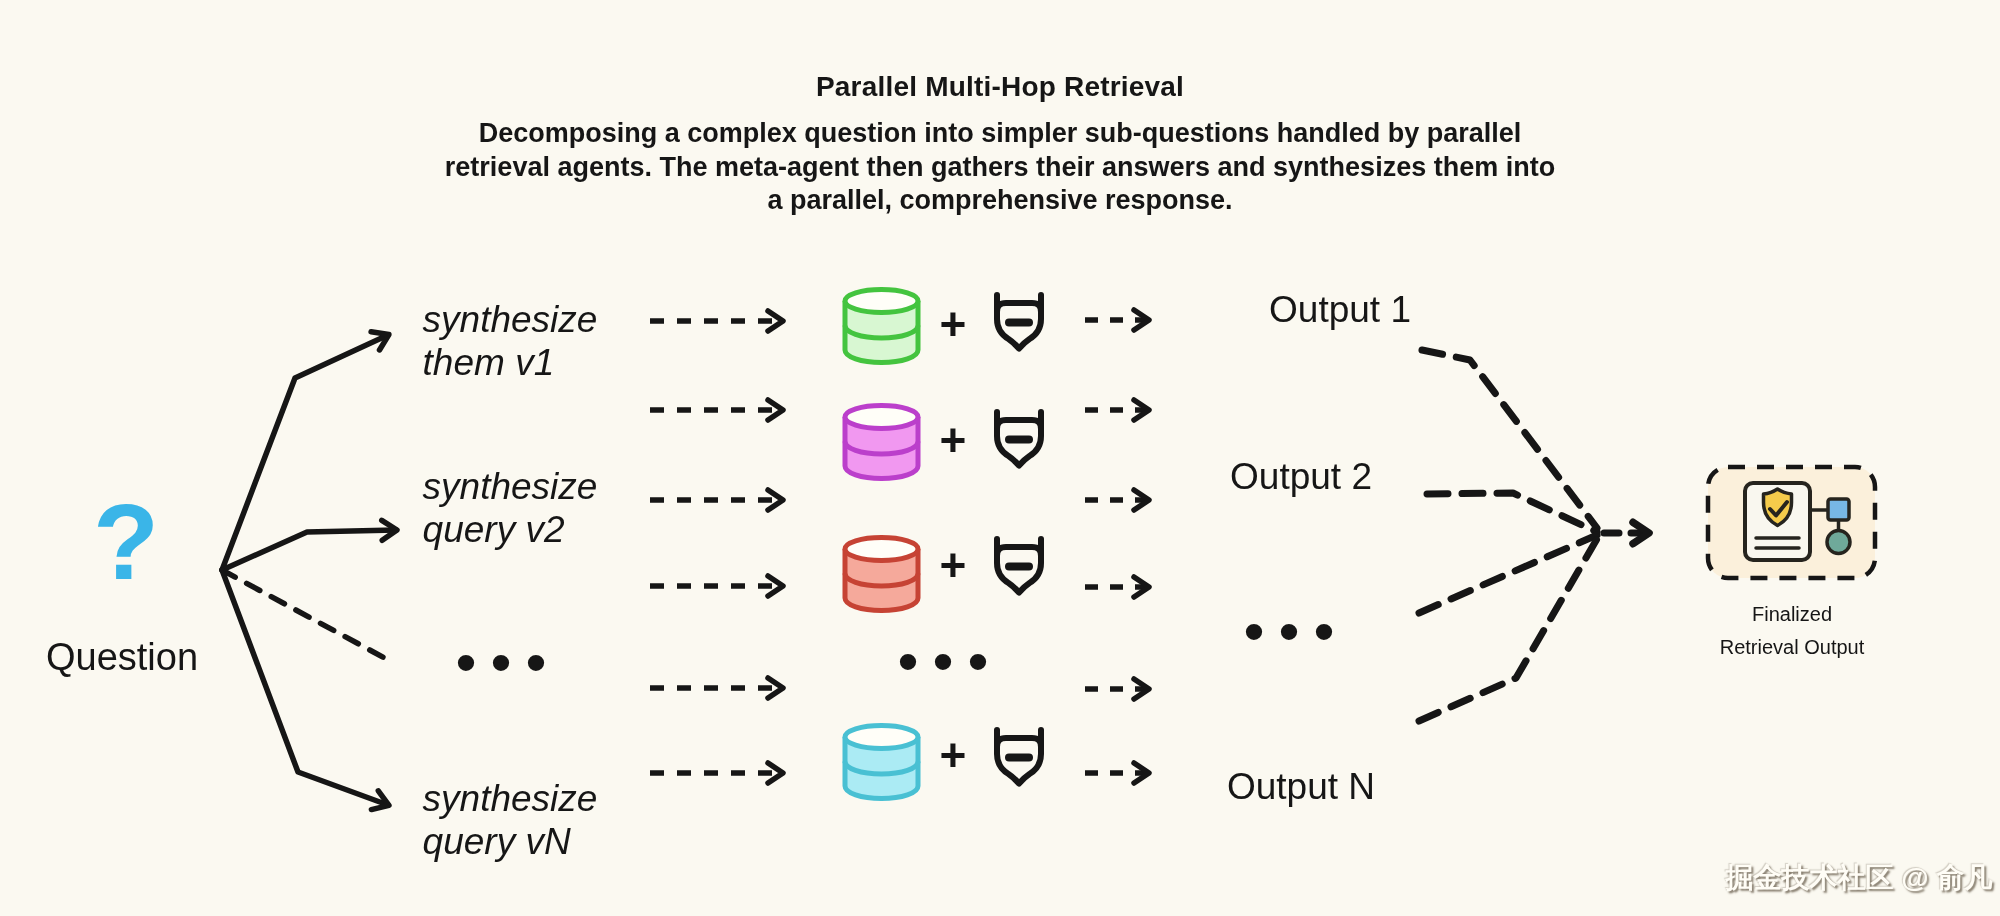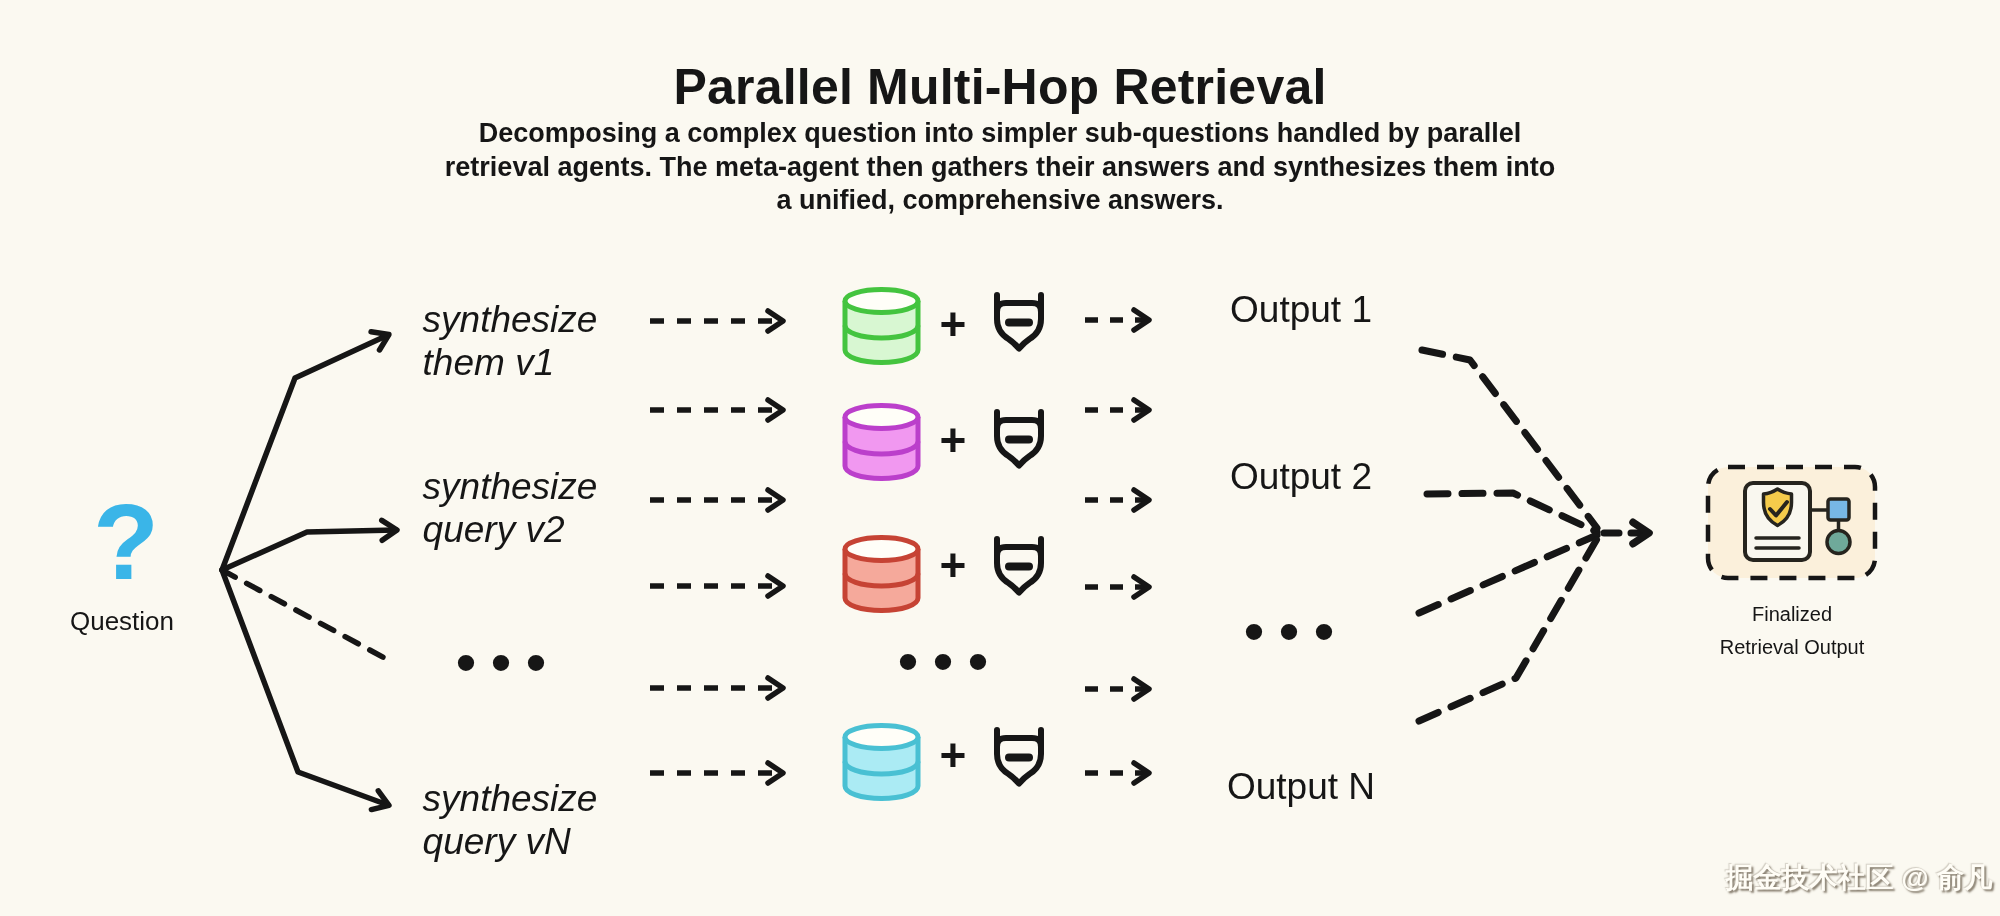--- a/index.html
+++ b/index.html
@@ -7,7 +7,7 @@
          font-family:"Liberation Sans","DejaVu Sans",sans-serif;color:#161616;}
   .stage svg.layer{position:absolute;left:0;top:0;}
   .txt{position:absolute;transform:translate(-50%,-50%);white-space:nowrap;color:#161616;}
-  .title{font-size:50px;font-weight:800;letter-spacing:.2px;}
+  .title{font-size:28px;font-weight:800;letter-spacing:.2px;}
   .subtitle{font-size:27px;line-height:33.5px;text-align:center;font-weight:700;}
   .qmark{font-size:108px;font-weight:bold;color:#3AB5E8;}
   .qlabel{font-size:26px;}

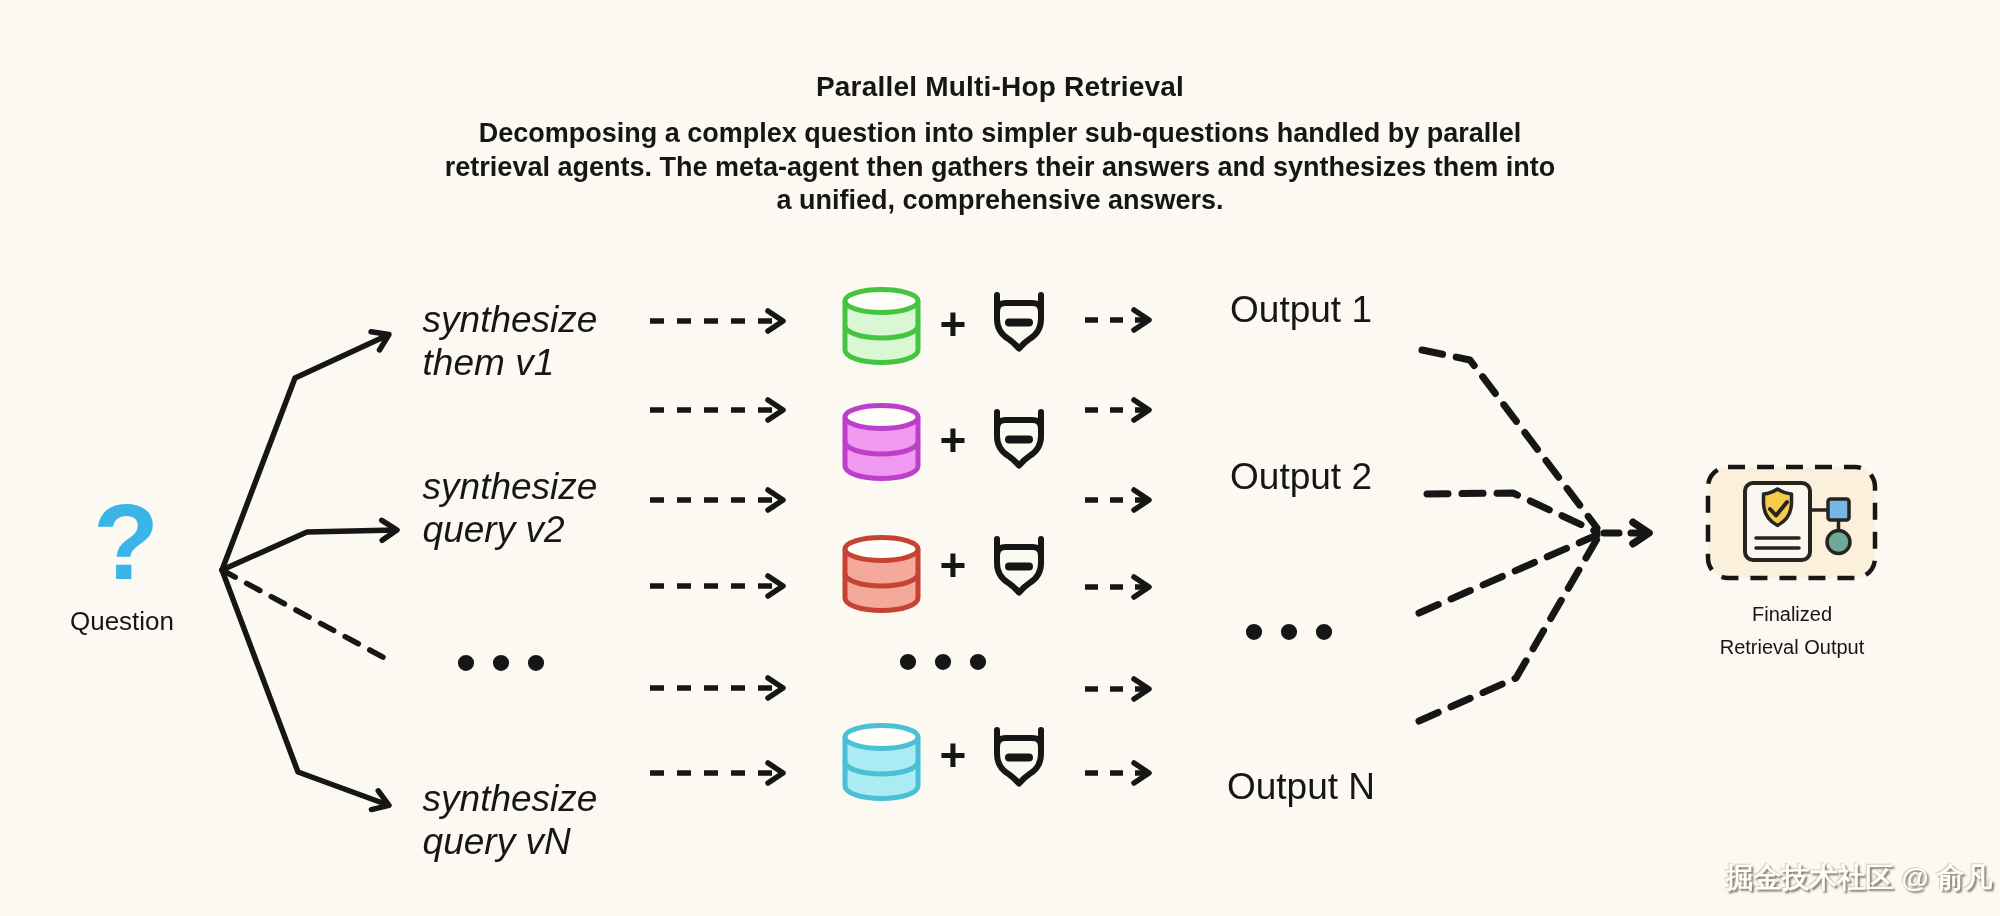--- a/index.html
+++ b/index.html
@@ -131,7 +131,7 @@
   <div class="txt subtitle" style="left:1000px;top:167px;">
     <div>Decomposing a complex question into simpler sub-questions handled by parallel</div>
     <div>retrieval agents. The meta-agent then gathers their answers and synthesizes them into</div>
-    <div>a unified, comprehensive answers.</div>
+    <div>a parallel, comprehensive response.</div>
   </div>
 
   <div class="txt qmark" style="left:126px;top:541px;">?</div>

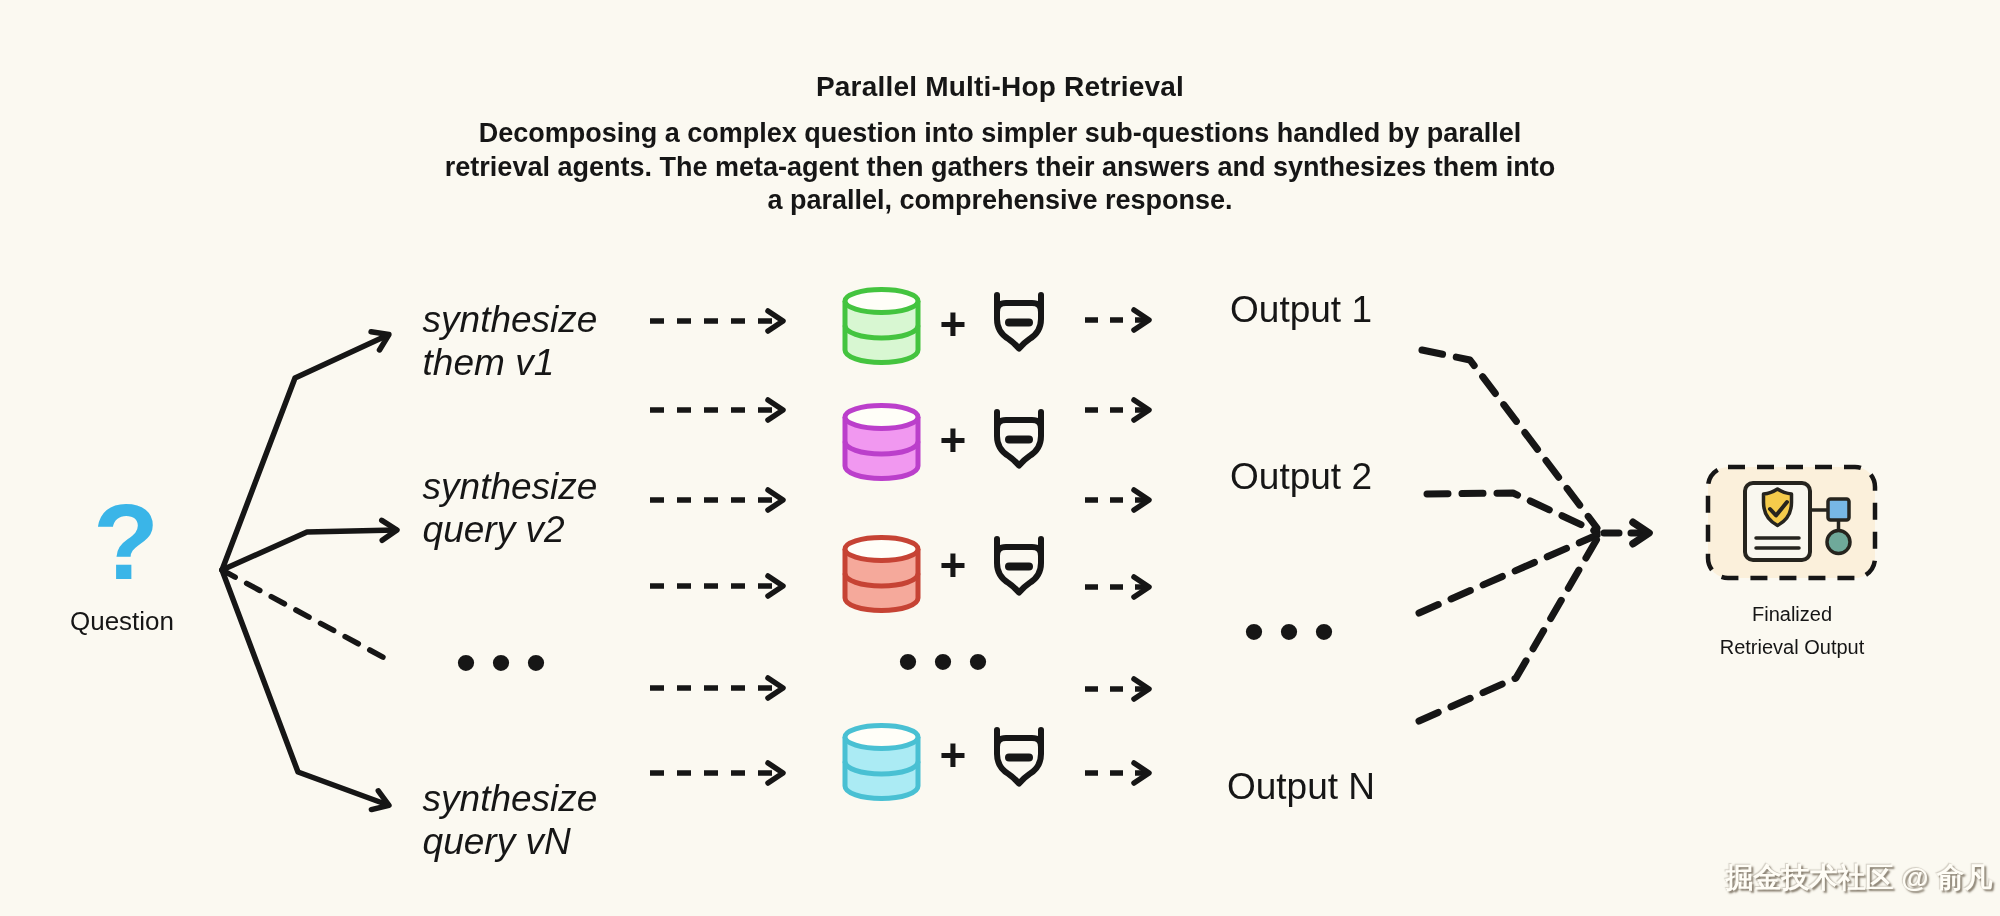--- a/index.html
+++ b/index.html
@@ -157,7 +157,7 @@
   <div class="txt plus" style="left:953px;top:755px;">+</div>
   <div class="txt dots" style="left:950px;top:661px;">•••</div>
 
-  <div class="txt outlabel" style="left:1301px;top:310px;">Output 1</div>
+  <div class="txt outlabel" style="left:1340px;top:310px;">Output 1</div>
   <div class="txt outlabel" style="left:1301px;top:477px;">Output 2</div>
   <div class="txt dots" style="left:1296px;top:631px;">•••</div>
   <div class="txt outlabel" style="left:1301px;top:787px;">Output N</div>

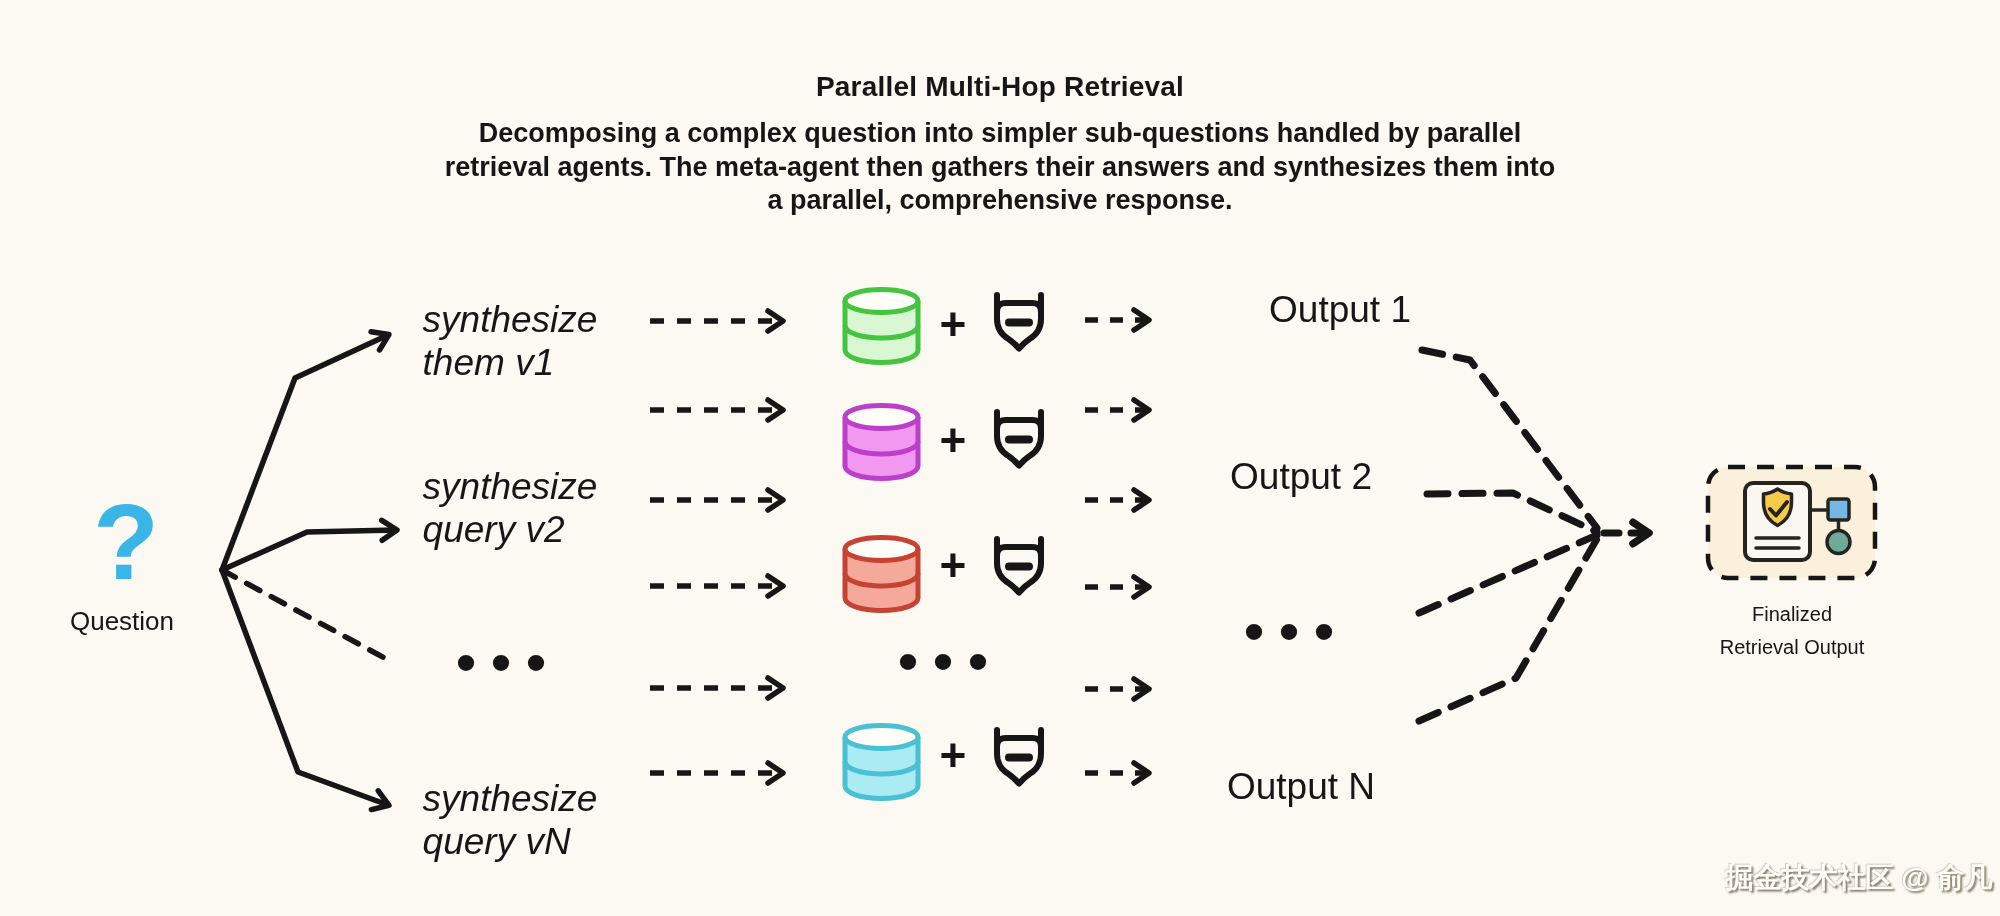--- a/index.html
+++ b/index.html
@@ -10,7 +10,7 @@
   .title{font-size:28px;font-weight:800;letter-spacing:.2px;}
   .subtitle{font-size:27px;line-height:33.5px;text-align:center;font-weight:700;}
   .qmark{font-size:108px;font-weight:bold;color:#3AB5E8;}
-  .qlabel{font-size:26px;}
+  .qlabel{font-size:38px;margin-top:36px;}
   .query{font-size:37px;line-height:43px;text-align:left;font-style:italic;}
   .outlabel{font-size:37px;}
   .dots{font-size:60px;letter-spacing:14px;font-weight:400;}

